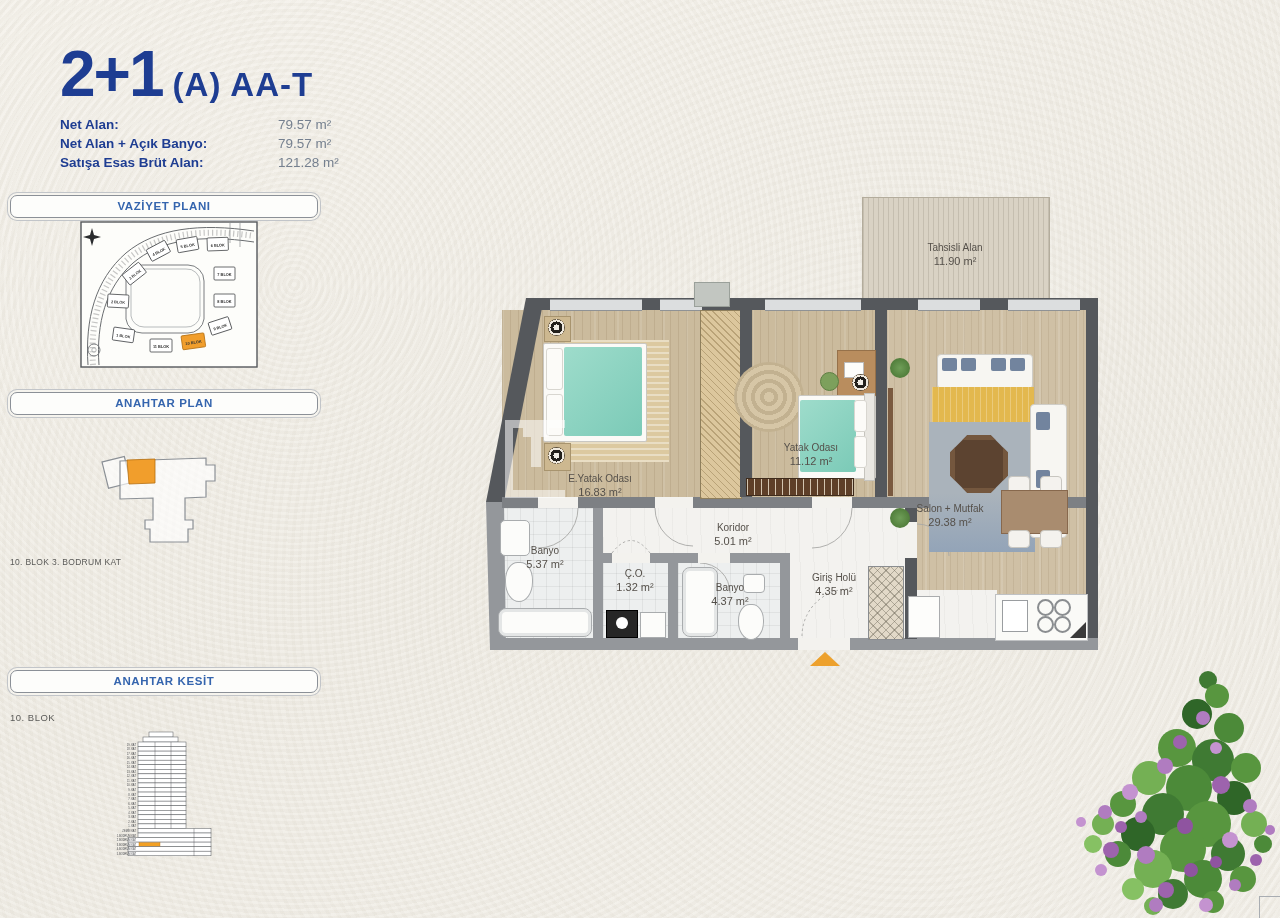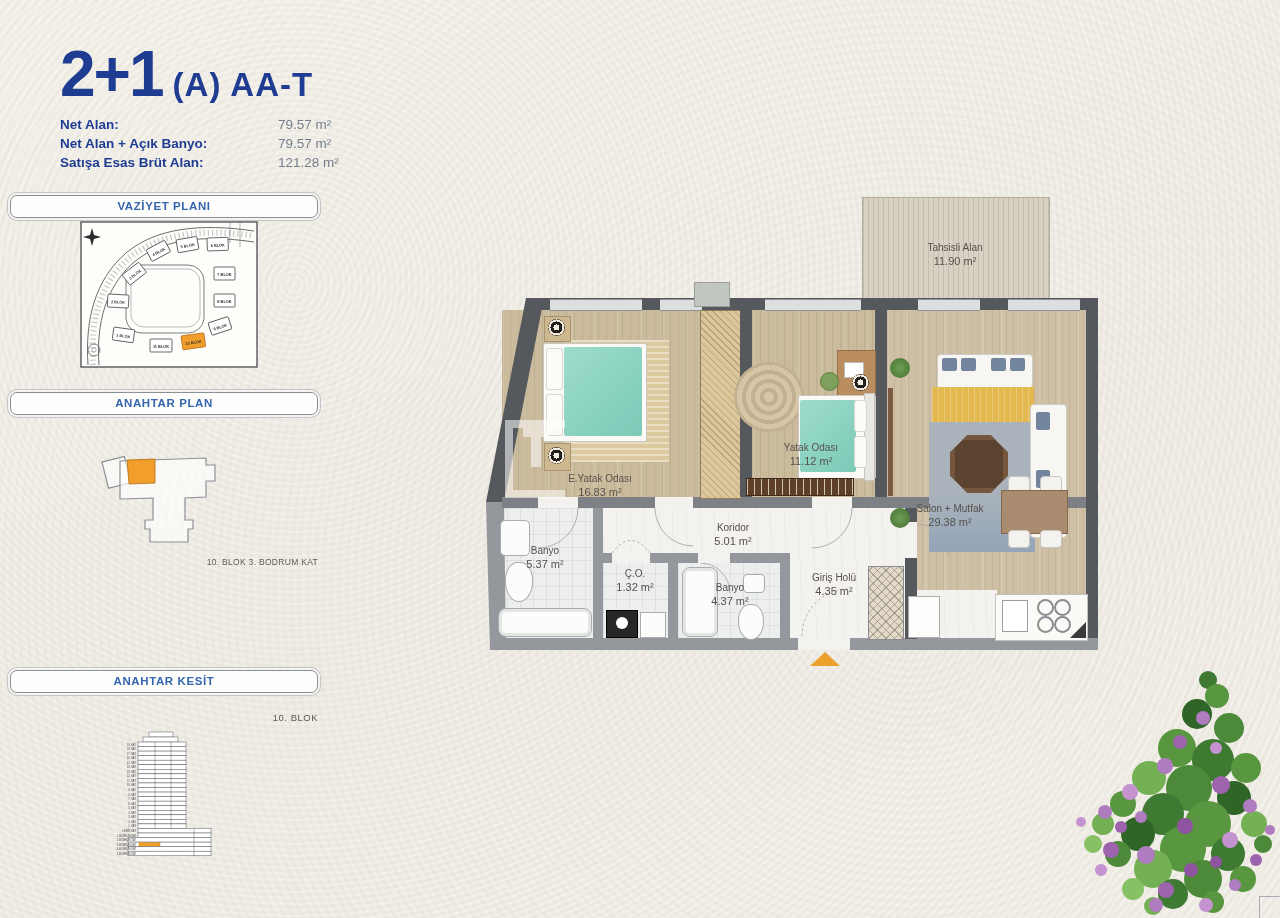--- a/index.html
+++ b/index.html
@@ -24,7 +24,7 @@
     box-shadow:0 0 0 2px #f6f4ee, 0 0 0 3px #c2c5c9;
     font-size:11.5px;font-weight:bold;color:#3565ae;letter-spacing:.6px;
   }
-  .smallcap{left:10px;width:308px;text-align:right;color:#5a5a58;}
+  .smallcap{left:10px;width:308px;text-align:left;color:#5a5a58;}
   
   #plan{left:450px;top:190px;width:650px;height:492px;}
   .wall{position:absolute;background:#55585c;}

